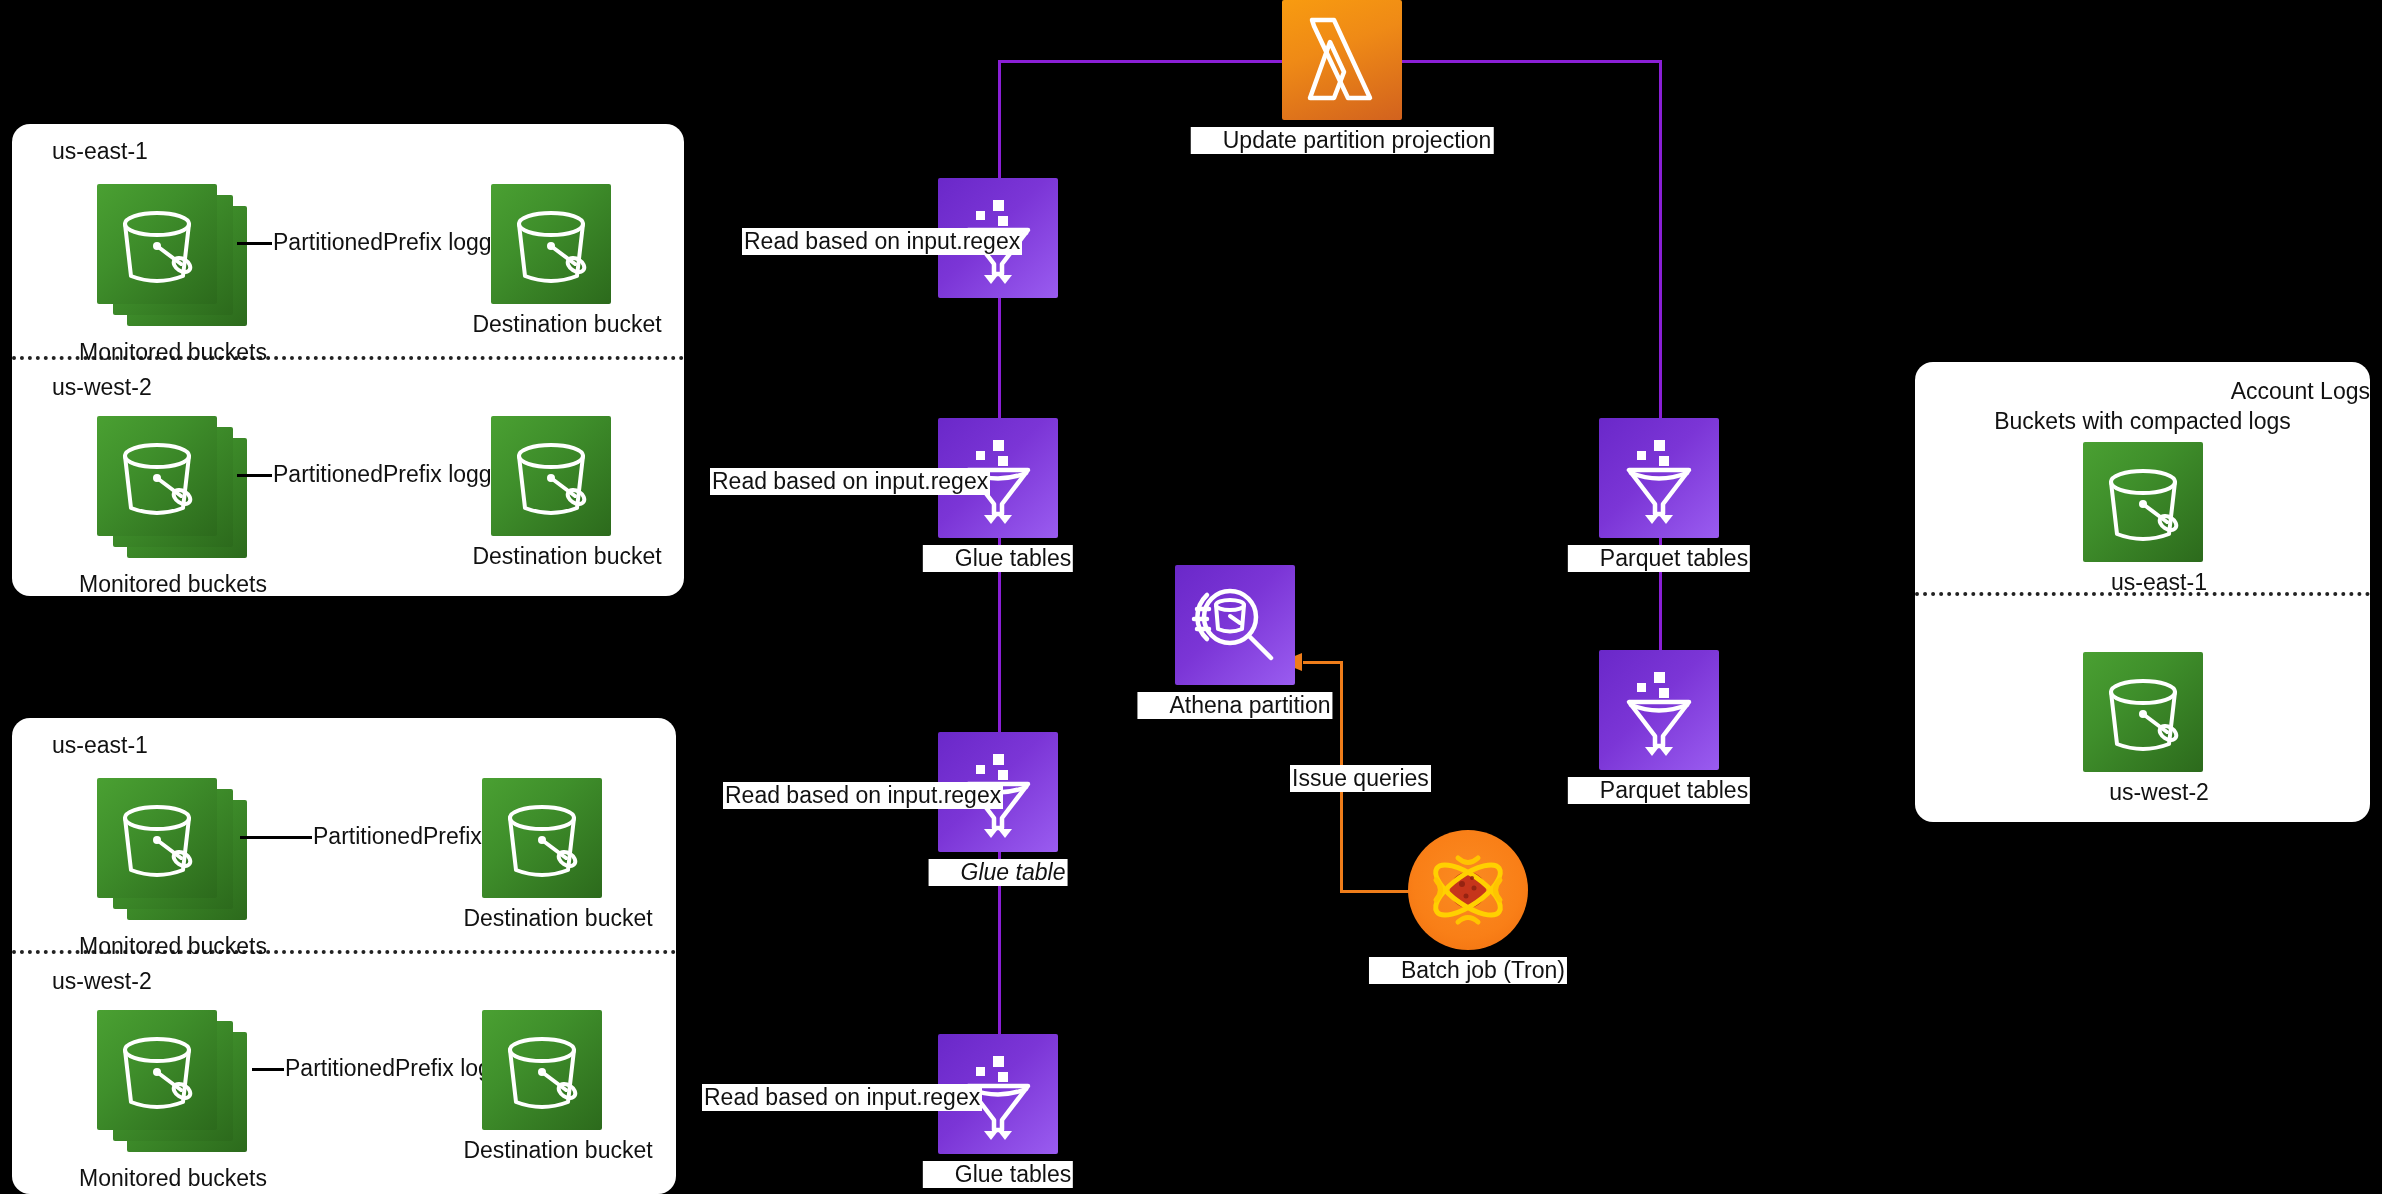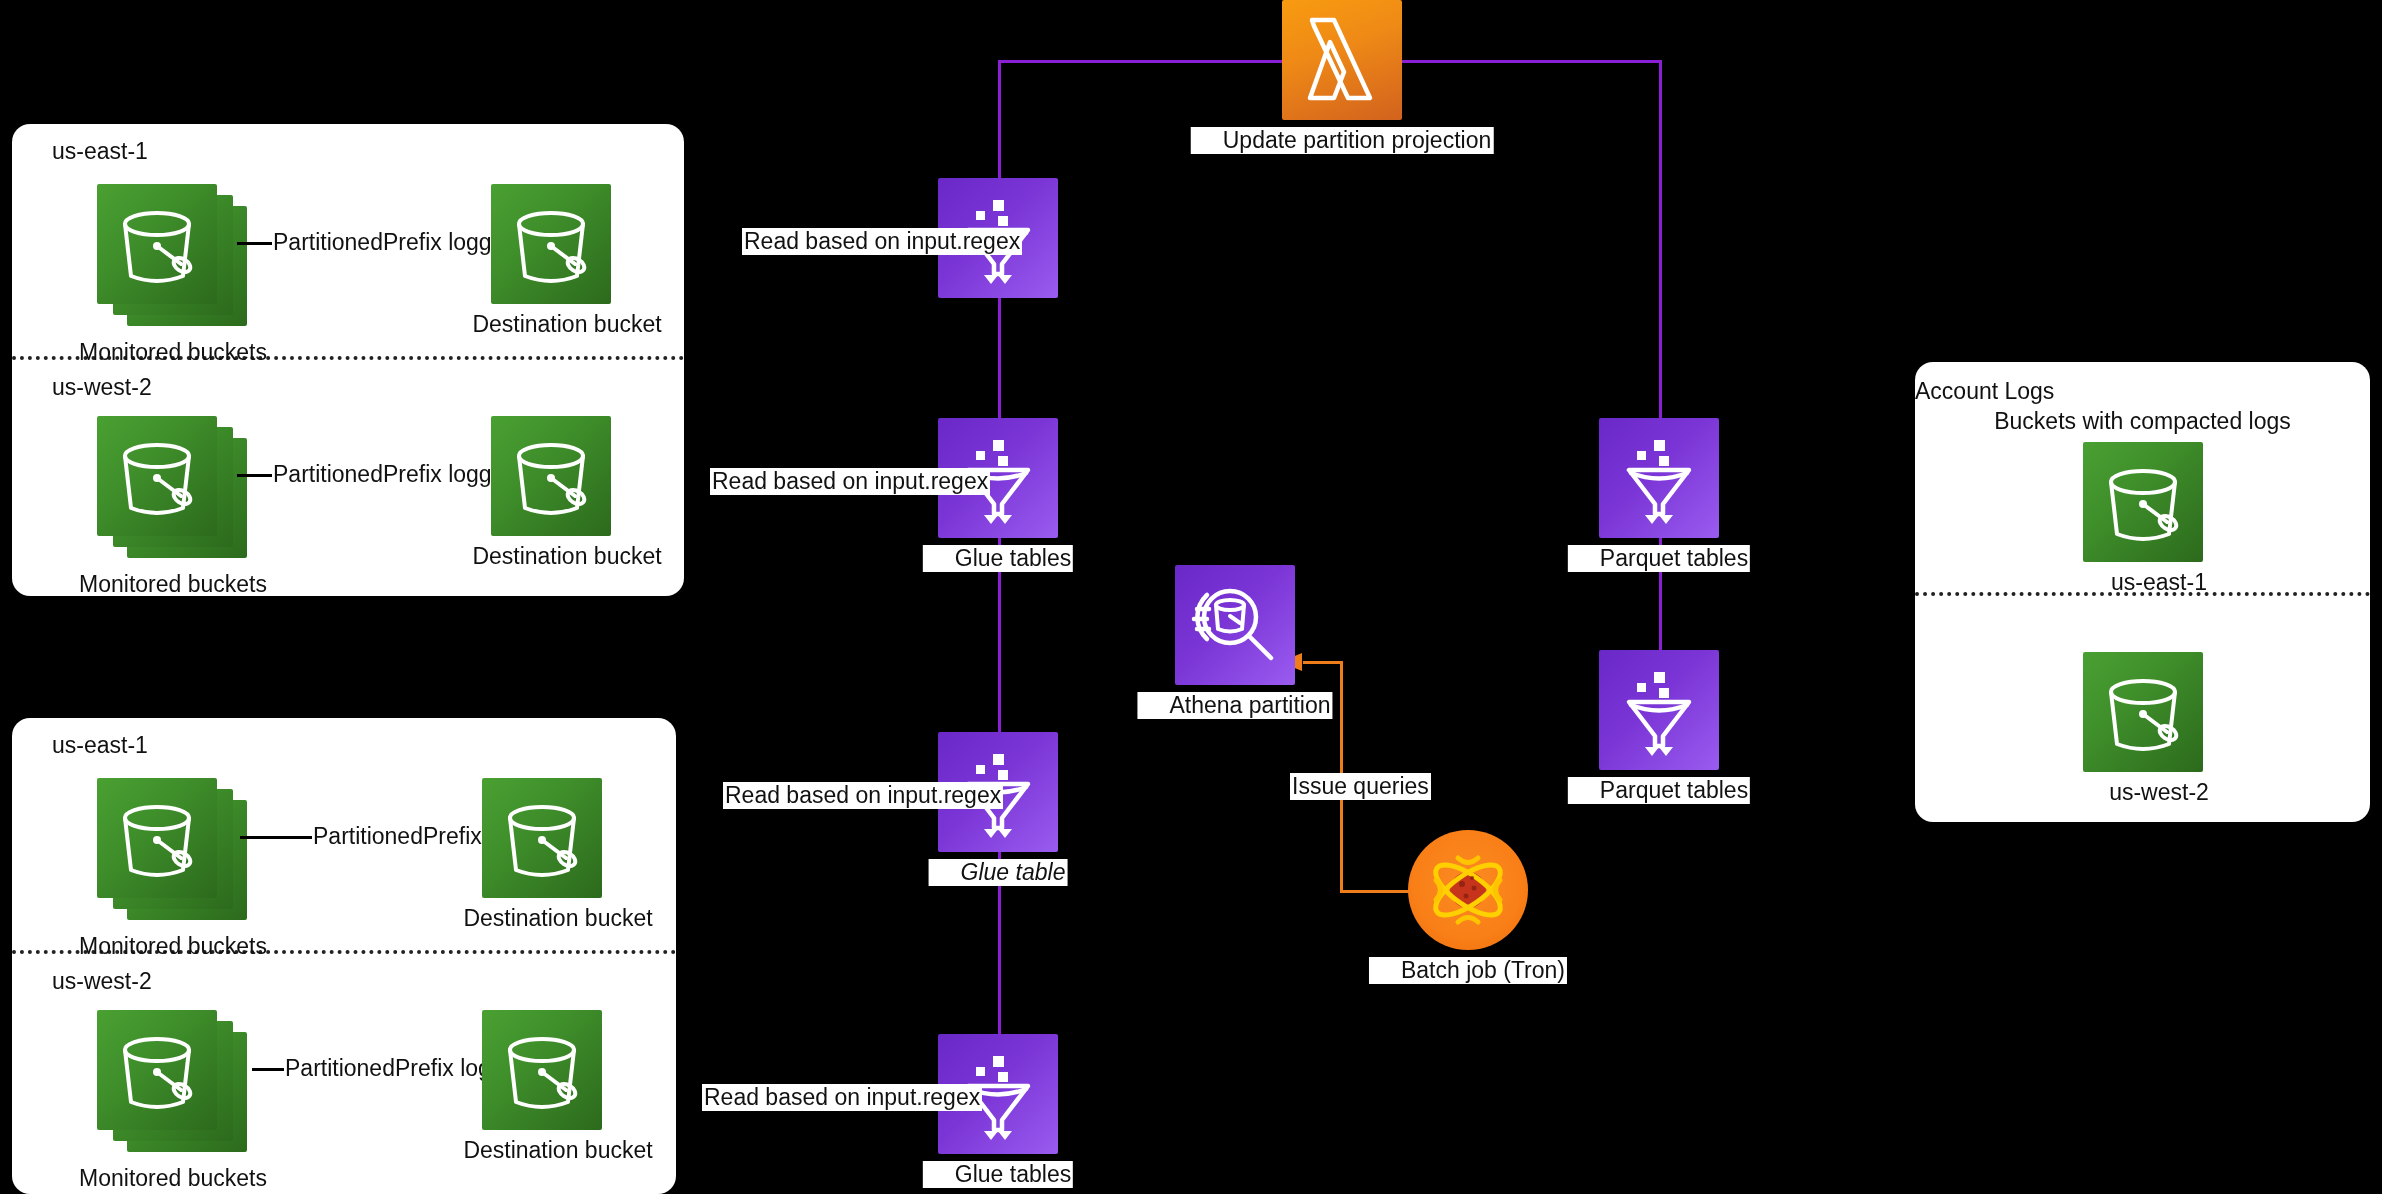--- a/index.html
+++ b/index.html
@@ -234,7 +234,7 @@
   </div>
 
   <div class="panel" style="left:1915px;top:362px;width:455px;height:460px;">
-    <div class="panel-title" style="left:0;top:16px;width:455px;text-align:left;">Account Logs</div>
+    <div class="panel-title" style="left:0;top:16px;width:455px;text-align:right;">Account Logs</div>
     <div class="panel-title" style="left:0;top:46px;width:455px;text-align:center;">Buckets with compacted logs</div>
 
     <div class="dotted-sep" style="left:0px;top:230px;width:455px;"></div>

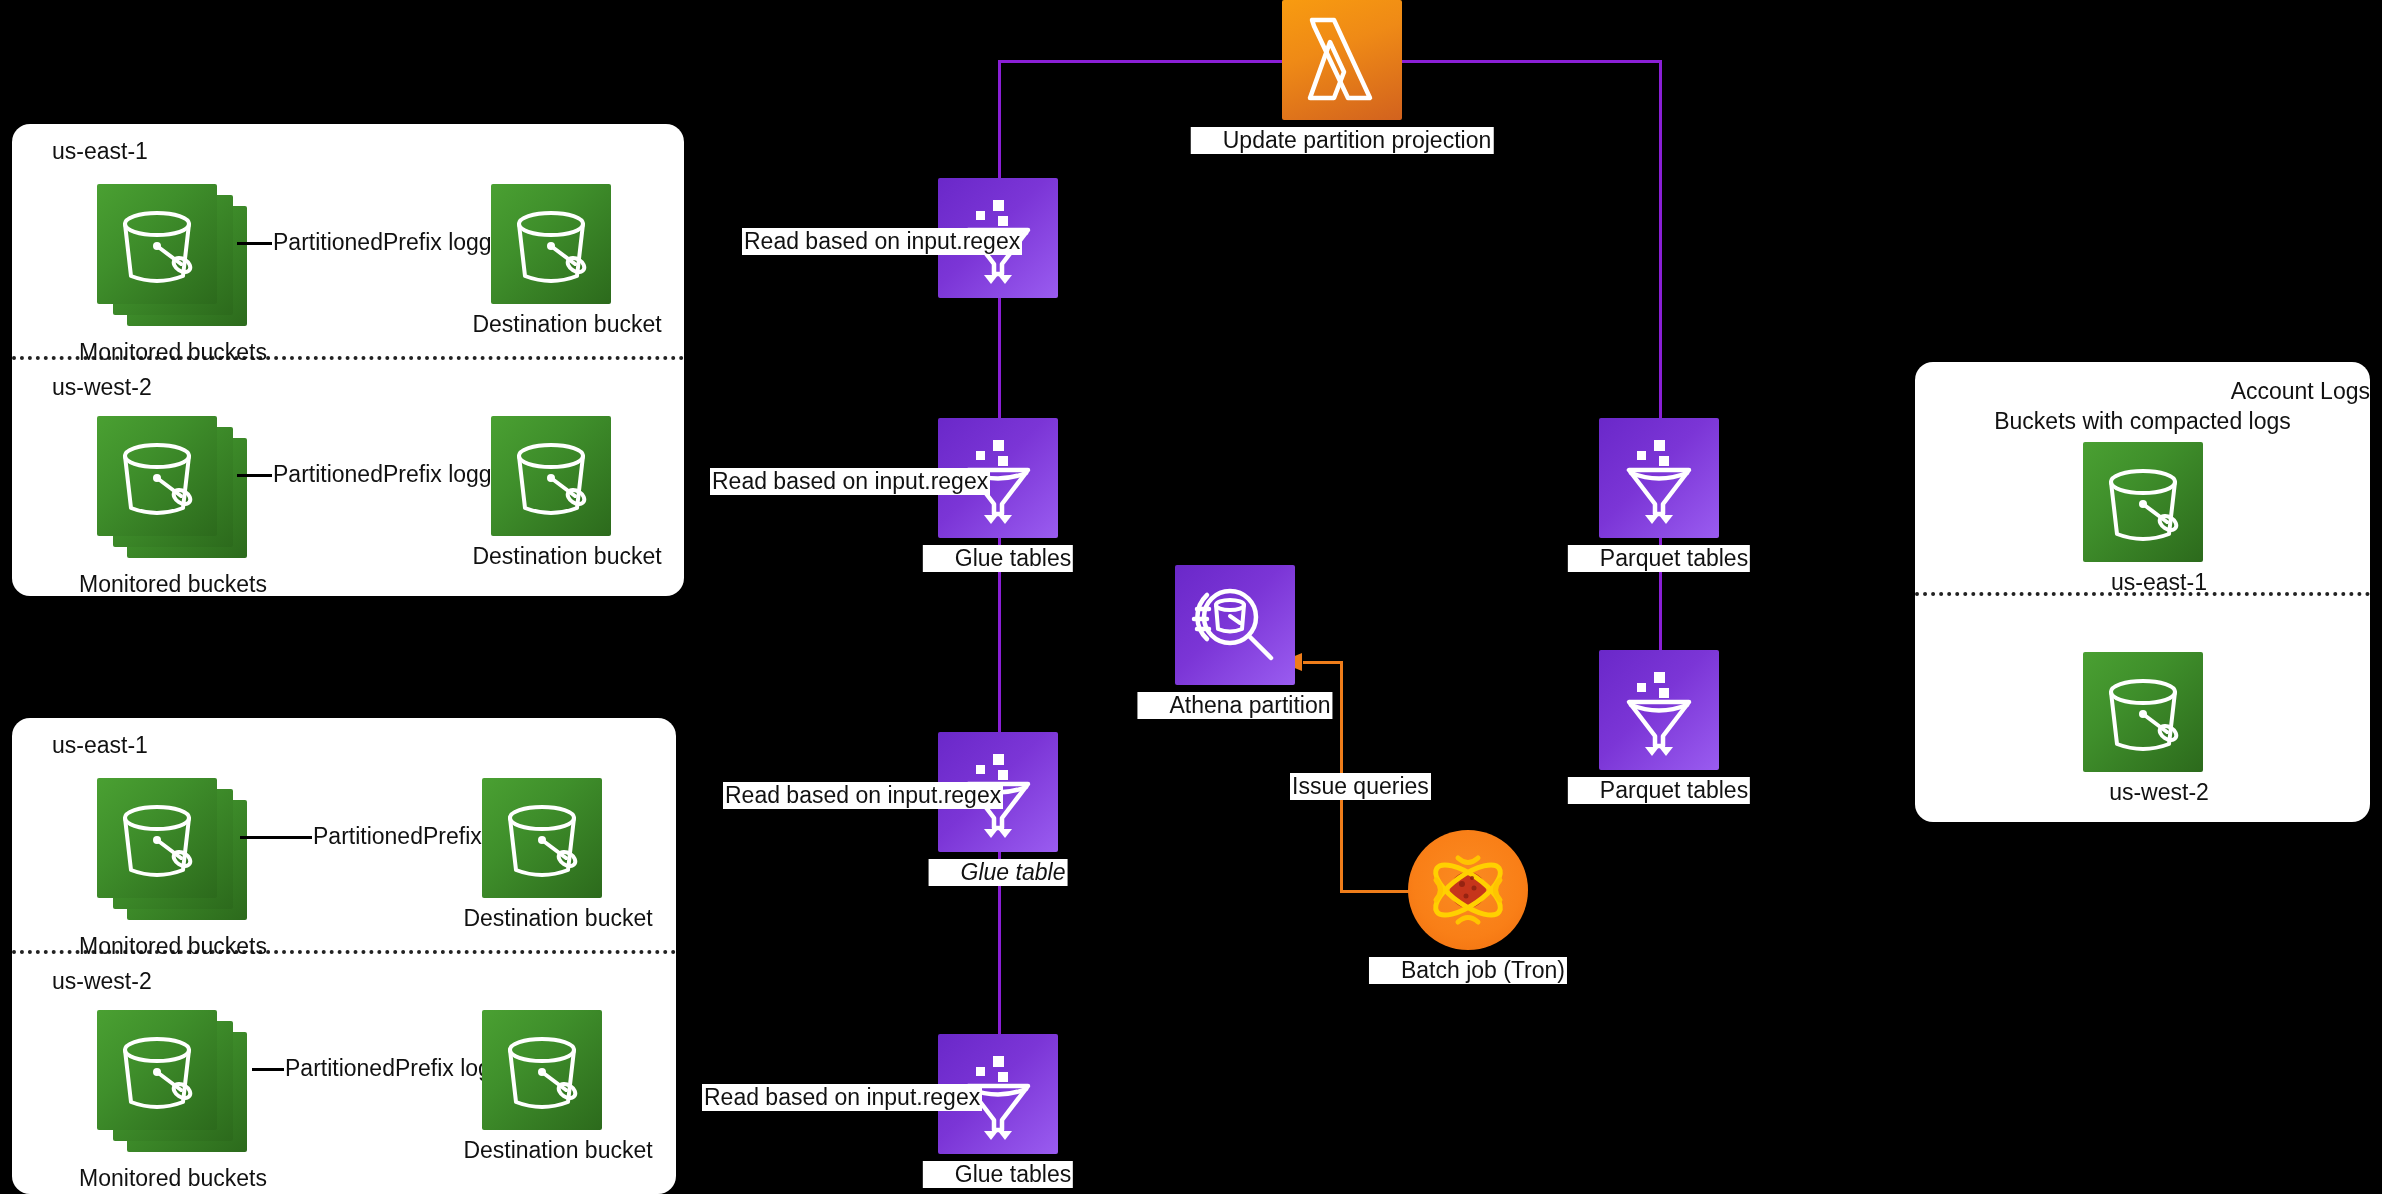--- a/index.html
+++ b/index.html
@@ -455,7 +455,7 @@
     <div class="caption caption-onblack">Batch job (Tron)</div>
   </div>
 
-  <div class="edge-label onblack" style="left:1290px;top:765px;margin-top:8px;">Issue queries</div>
+  <div class="edge-label onblack" style="left:1290px;top:765px;">Issue queries</div>
 
 </div>
 

